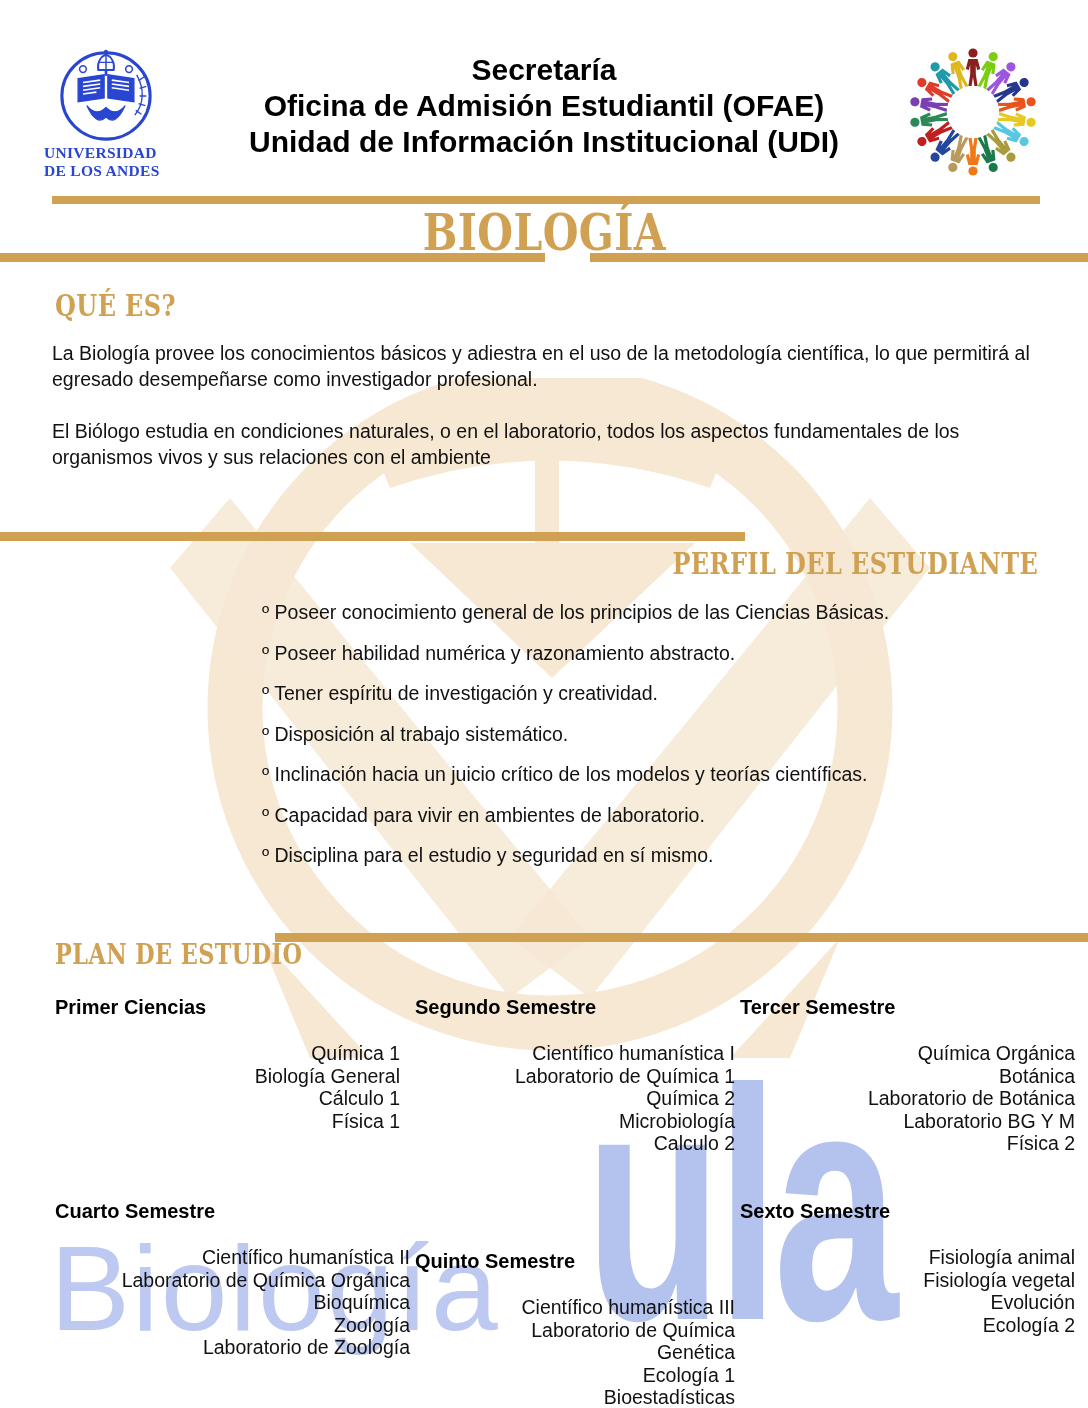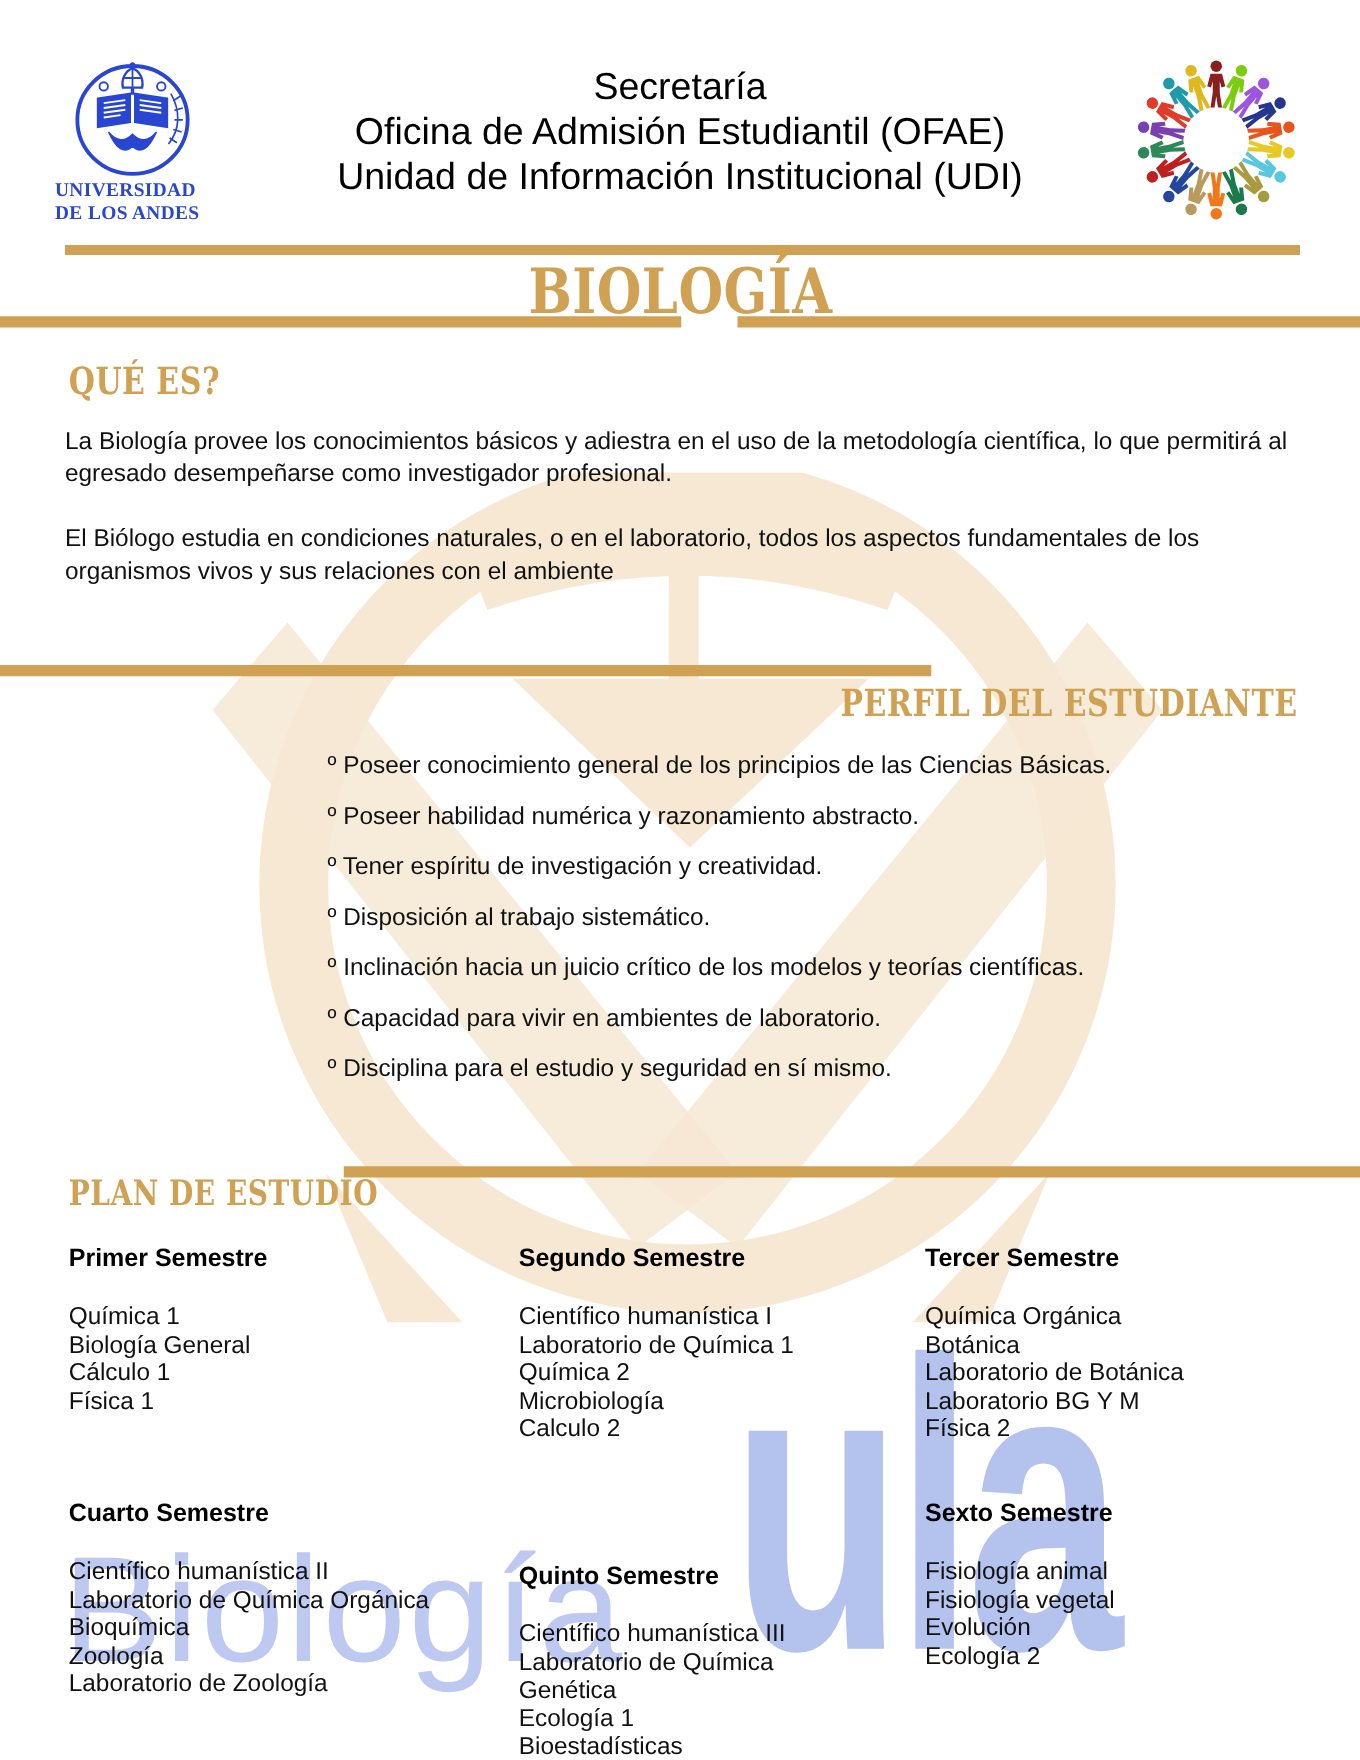--- a/index.html
+++ b/index.html
@@ -12,7 +12,7 @@
   .ula-logo .logo-text{color:#2946d2;font-family:"Liberation Serif",serif;font-weight:bold;
         font-size:15.5px;line-height:1.15;margin-top:2px;letter-spacing:.3px;}
   .header-title{position:absolute;left:170px;right:170px;top:52px;text-align:center;
-        font-weight:normal;font-size:30px;line-height:36px;color:#000;}
+        font-weight:bold;font-size:30px;line-height:36px;color:#000;}
   .people-logo{position:absolute;right:40px;top:34px;}
 
   

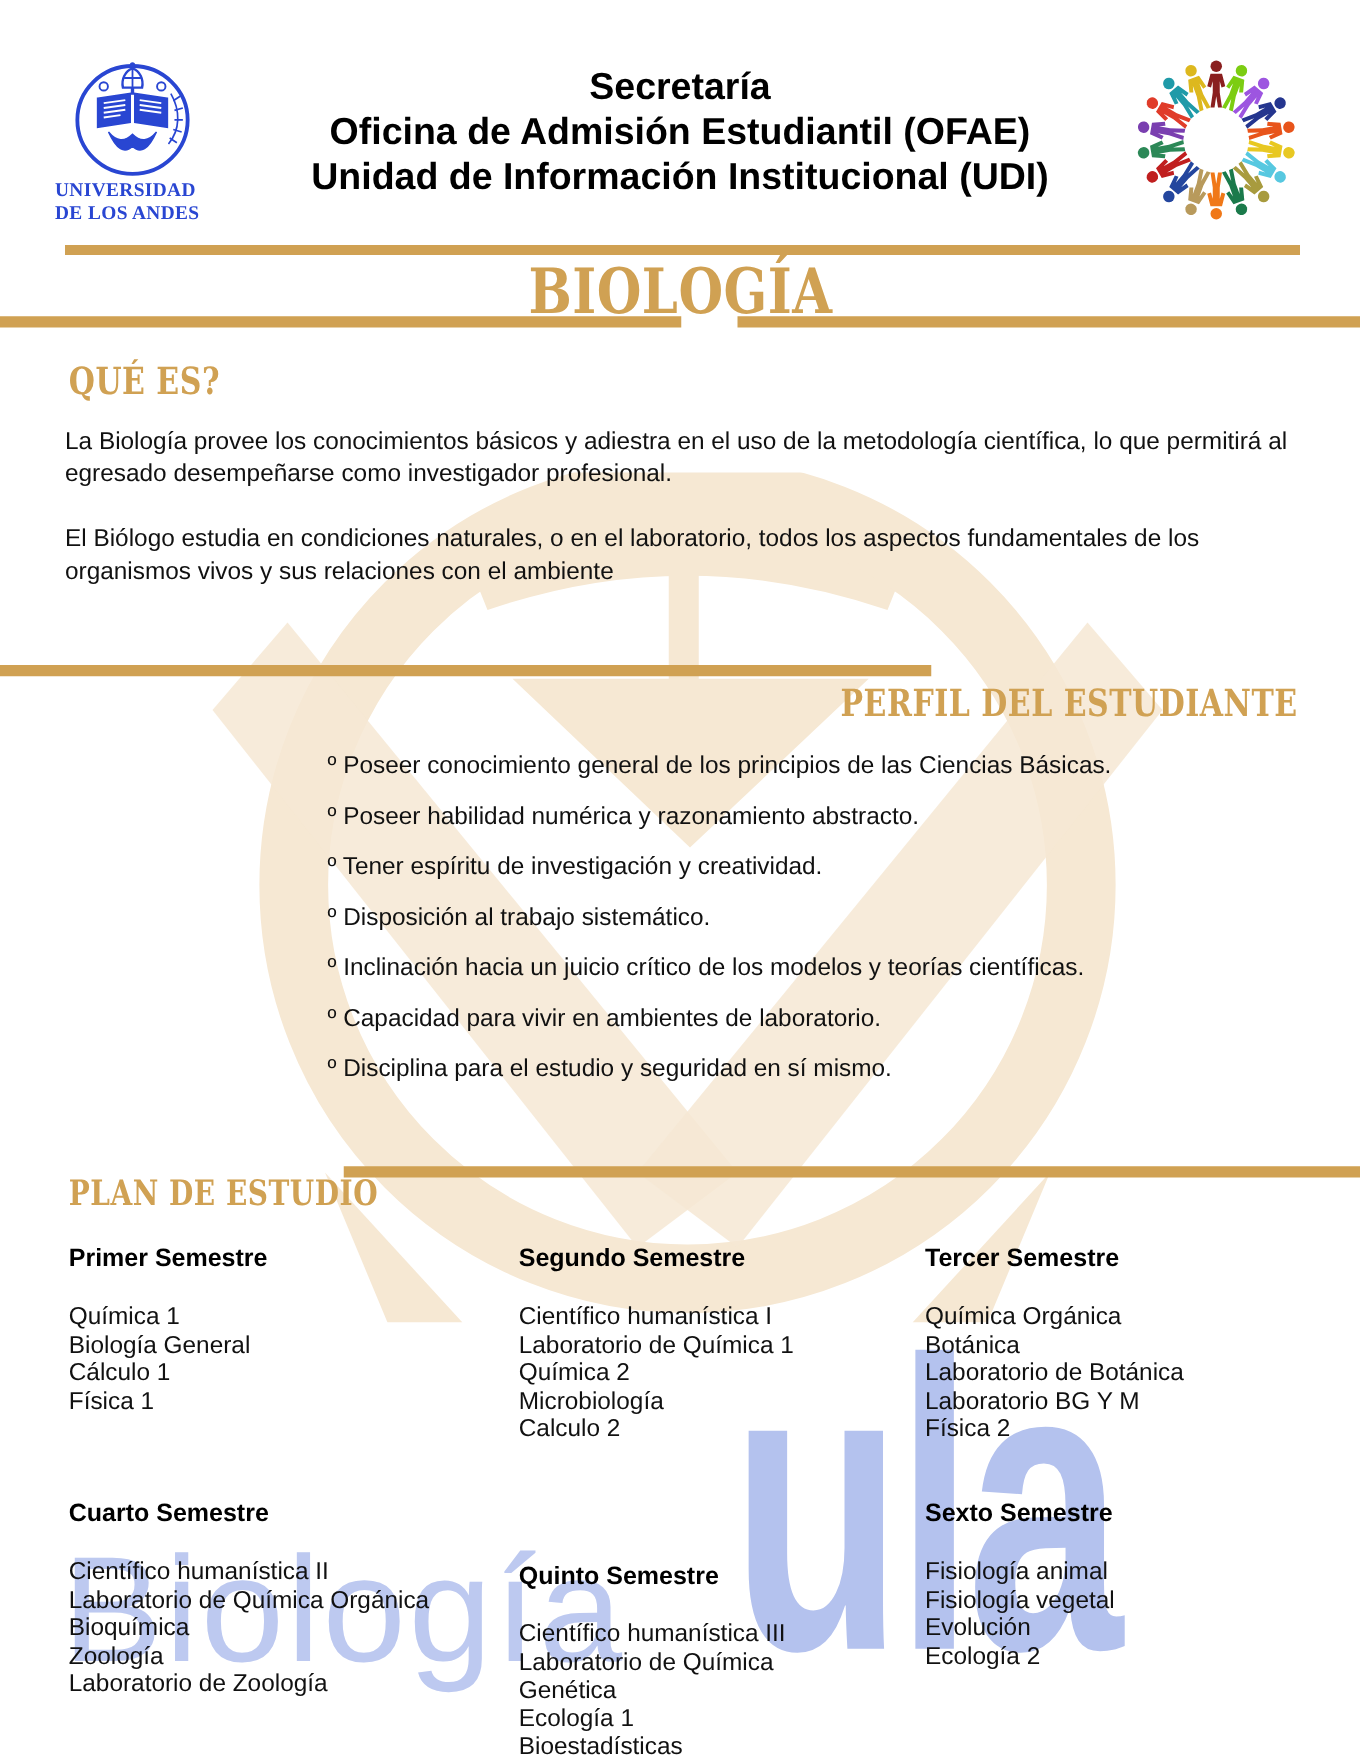--- a/index.html
+++ b/index.html
@@ -187,7 +187,7 @@
     <span class="gold-head h-plan">PLAN DE ESTUDIO</span>
 
     <div class="sem sem1">
-      <h3>Primer Semestre</h3>
+      <h3>Primer Ciencias</h3>
       <div class="courses">Química 1
 Biología General
 Cálculo 1

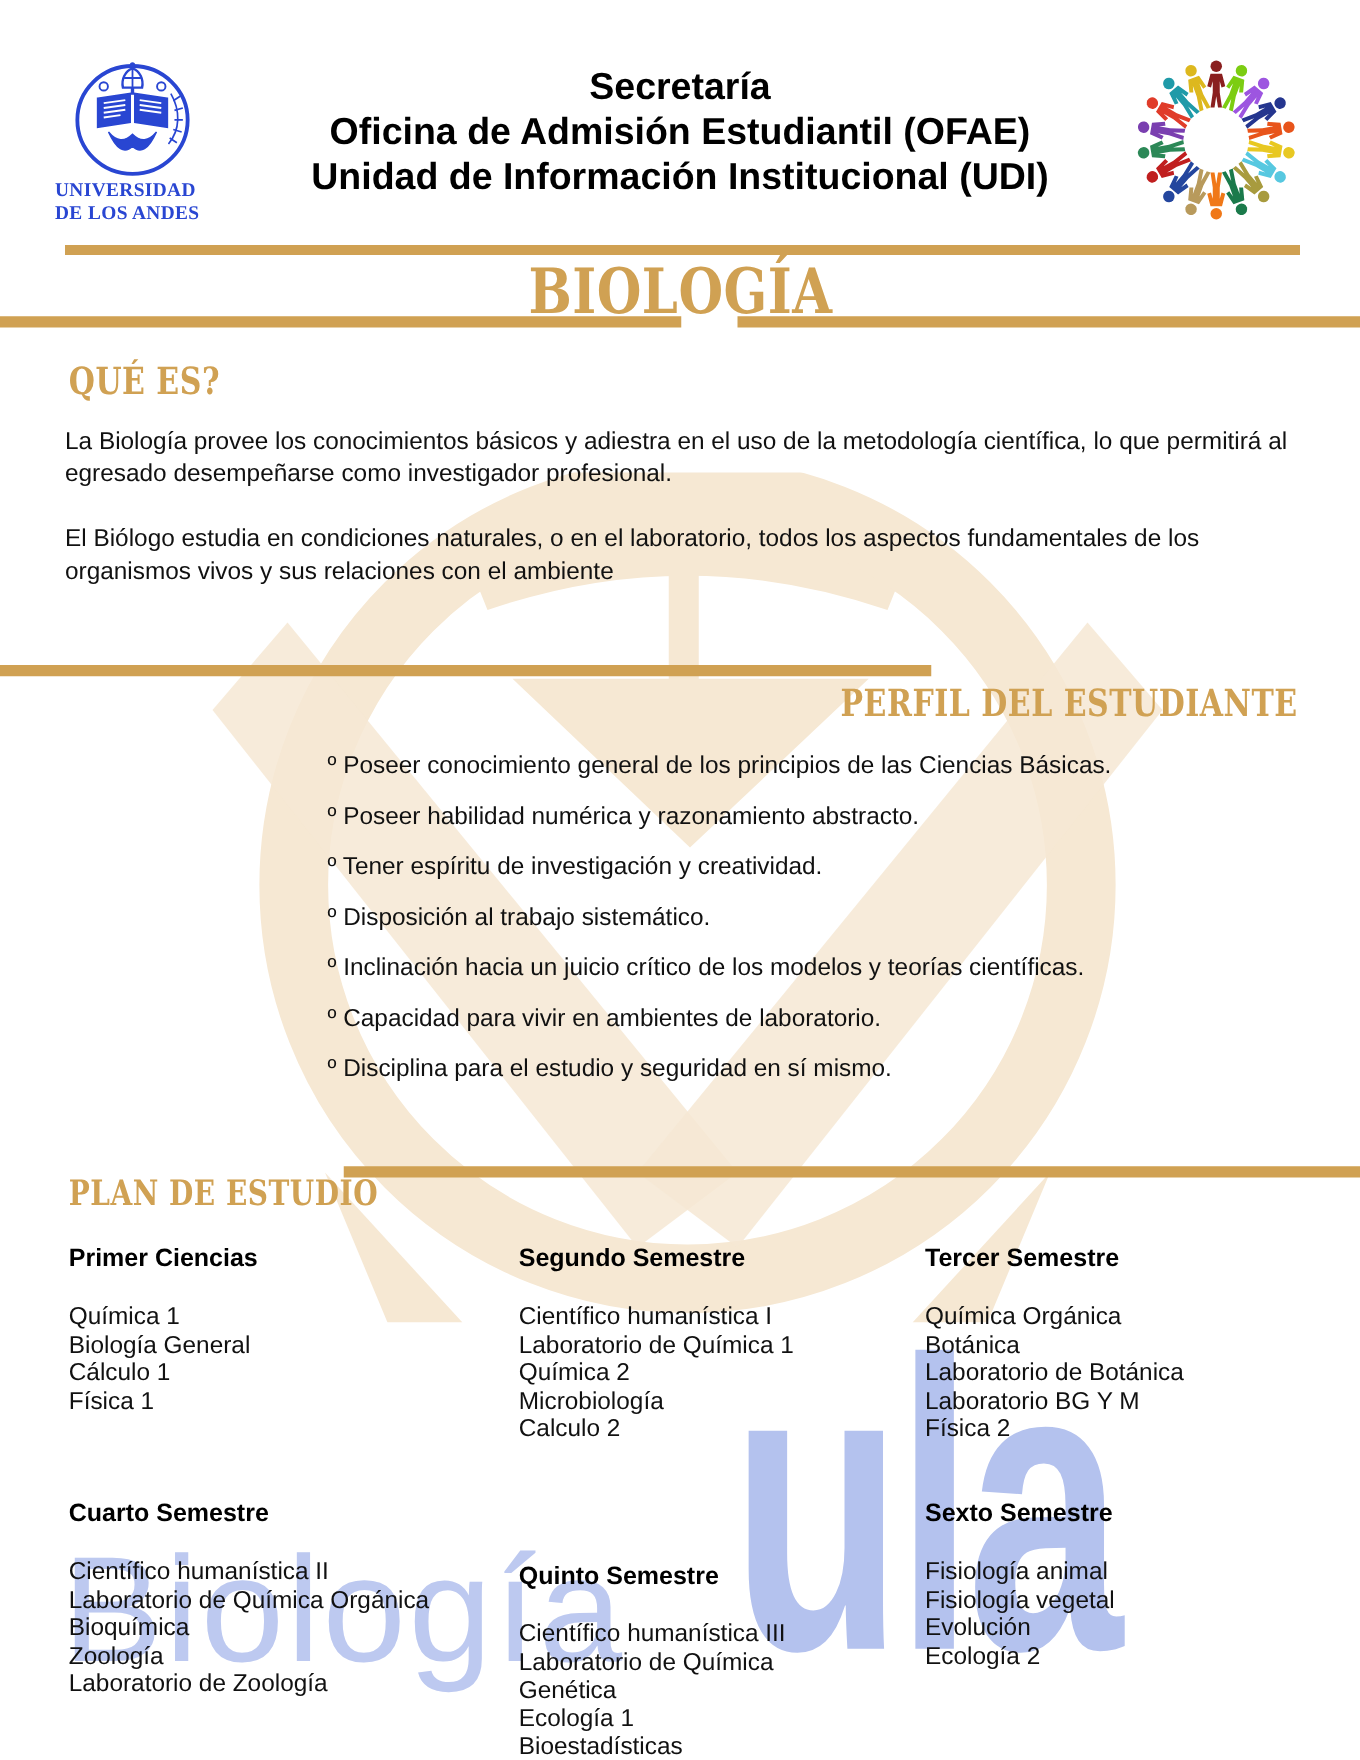--- a/index.html
+++ b/index.html
@@ -42,7 +42,7 @@
   
   .sem{position:absolute;}
   .sem h3{margin:0;font-size:20px;font-weight:bold;color:#000;}
-  .sem .courses{margin-top:23px;font-size:19.5px;line-height:22.5px;white-space:pre-line;}
+  .sem .courses{margin-top:23px;font-size:19.5px;line-height:22.5px;white-space:pre-line;text-align:right;}
   .sem1{left:55px;top:996px;width:345px;}
   .sem2{left:415px;top:996px;width:320px;}
   .sem3{left:740px;top:996px;width:335px;}

